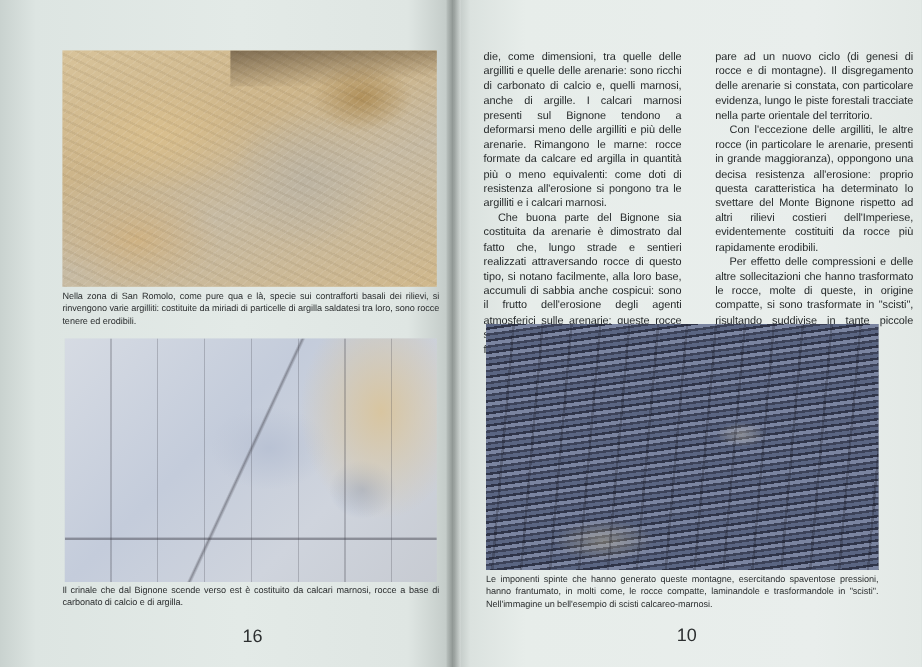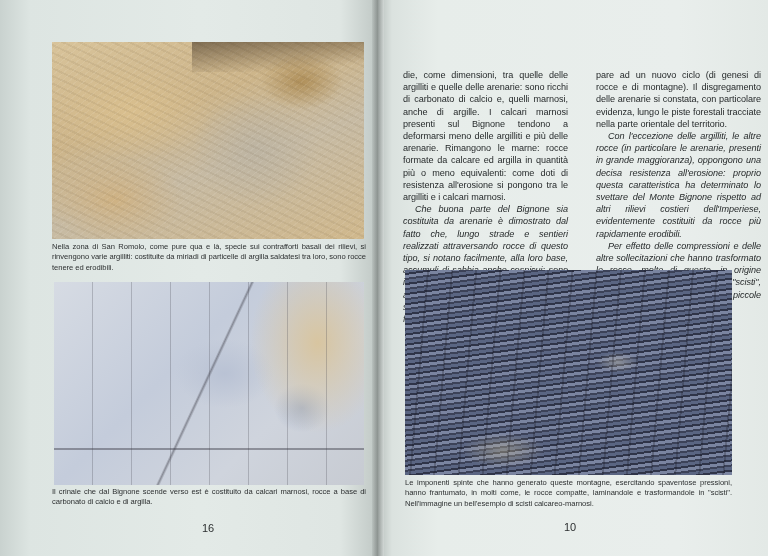--- a/index.html
+++ b/index.html
@@ -85,7 +85,7 @@
   .text-col {
     position:absolute; top:41px; width:165px;
     font-size:9.1px; line-height:12.2px; color:#262a2b;
-    text-align:justify; hyphens:manual; letter-spacing:-0.05px;margin-top:28px;
+    text-align:justify; hyphens:manual; letter-spacing:-0.05px;
   }
   .col-1 { left:403px; }
   .col-2 { left:596px; }

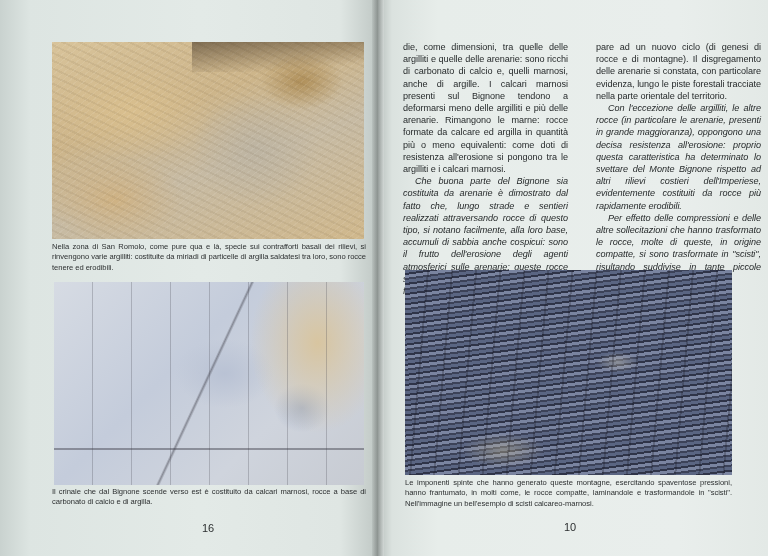--- a/index.html
+++ b/index.html
@@ -90,7 +90,7 @@
   .col-1 { left:403px; }
   .col-2 { left:596px; }
   .text-col p { margin:0; }
-  .text-col p.indent { text-indent:12px;font-style:italic; }
+  .text-col p.indent { text-indent:12px; }
 
   .page-number { position:absolute; font-size:11px; color:#2c2f30; }
   .page-number-left { left:202px; top:522px; }

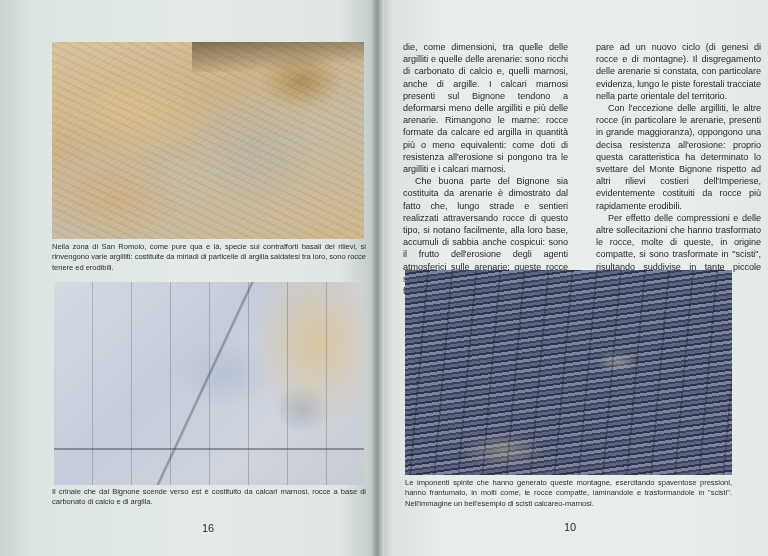--- a/index.html
+++ b/index.html
@@ -92,7 +92,7 @@
   .text-col p { margin:0; }
   .text-col p.indent { text-indent:12px; }
 
-  .page-number { position:absolute; font-size:11px; color:#2c2f30; }
+  .page-number { position:absolute; font-size:15px; color:#2c2f30; }
   .page-number-left { left:202px; top:522px; }
   .page-number-right { left:564px; top:521px; }
 </style>

